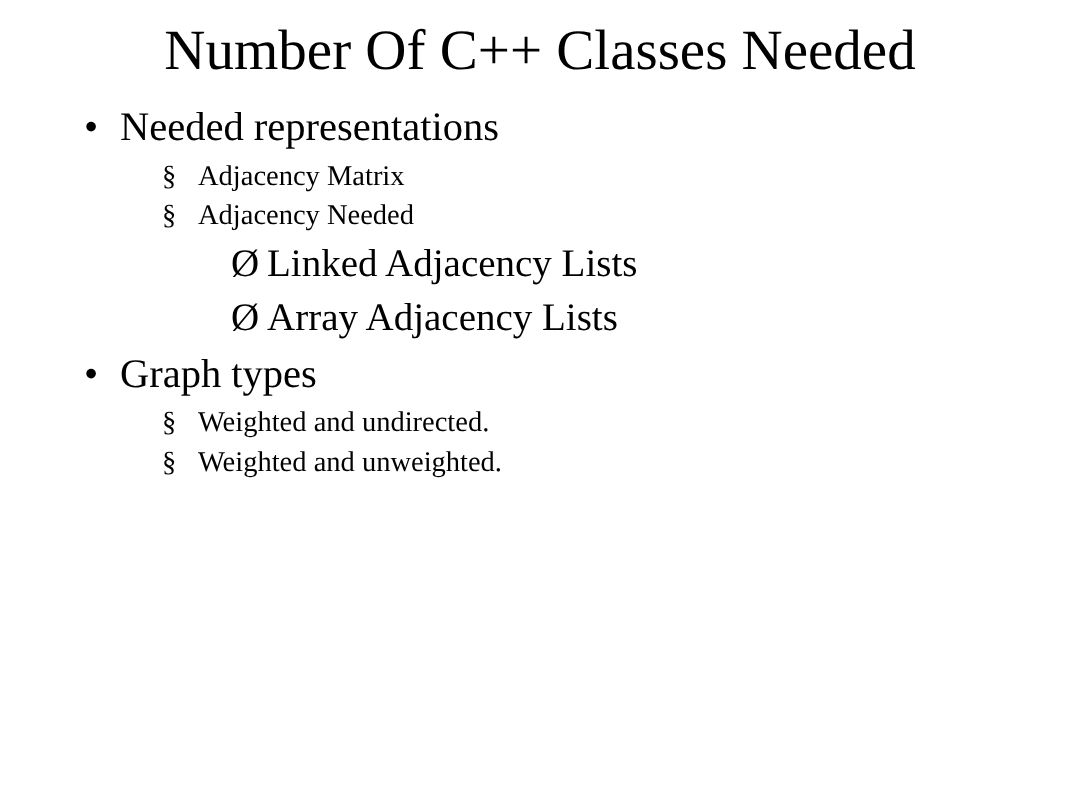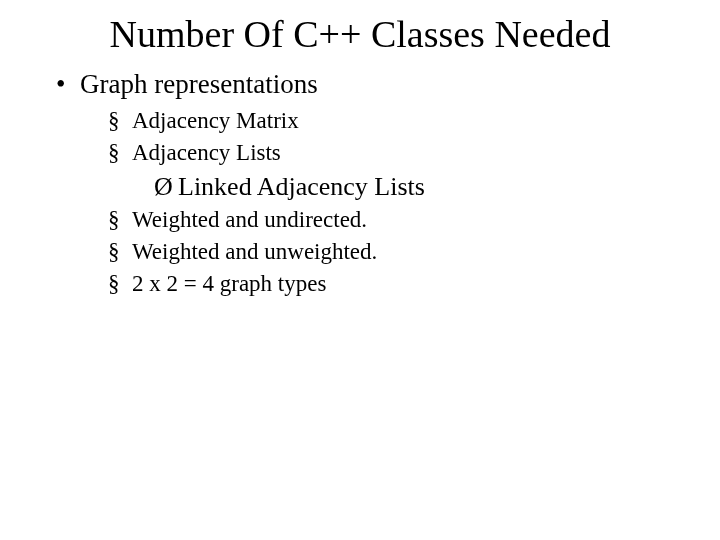--- a/index.html
+++ b/index.html
@@ -67,7 +67,7 @@
 <div class="slide">
   <h1 class="title">Number Of C++ Classes Needed</h1>
 
-  <div class="l1 bul-dot"><span>Graph representations</span></div>
+  <div class="l1 bul-dot"><span>Needed representations</span></div>
 
   <div class="l2 bul-sq"><span>Adjacency Matrix</span></div>
   <div class="l2 bul-sq"><span>Adjacency Lists</span></div>

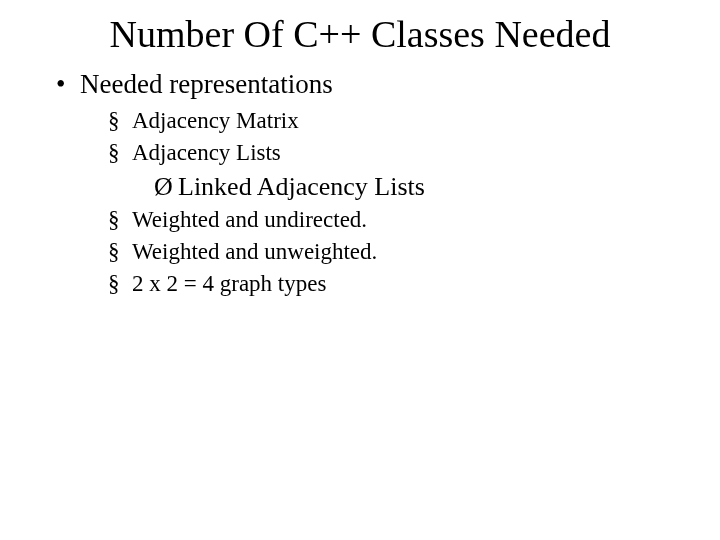--- a/index.html
+++ b/index.html
@@ -29,7 +29,7 @@
     line-height: 1.25;
   }
   .l2 {
-    font-size: 23px;
+    font-size: 19px;
     margin: 2px 0 2px 72px;
     line-height: 1.3;
   }

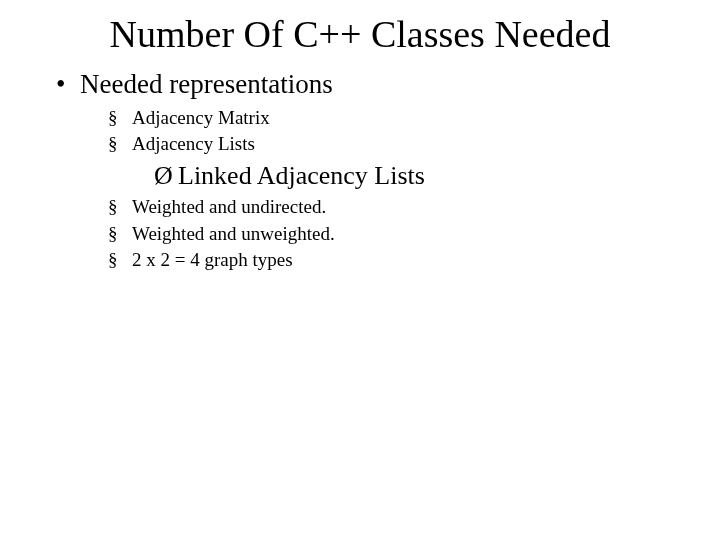--- a/index.html
+++ b/index.html
@@ -70,7 +70,7 @@
   <div class="l1 bul-dot"><span>Needed representations</span></div>
 
   <div class="l2 bul-sq"><span>Adjacency Matrix</span></div>
-  <div class="l2 bul-sq"><span>Adjacency Lists</span></div>
+  <div class="l2 bul-sq"><span>Adjacency Needed</span></div>
 
   <div class="l3 bul-arrow"><span>Linked Adjacency Lists</span></div>
 

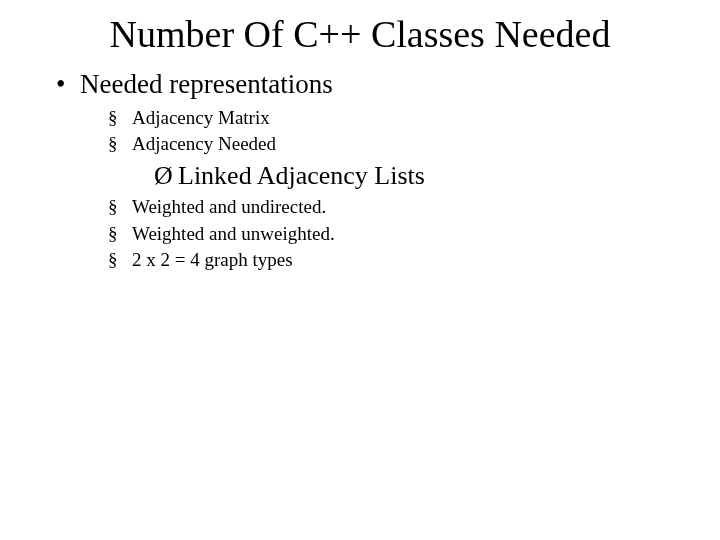--- a/index.html
+++ b/index.html
@@ -73,6 +73,7 @@
   <div class="l2 bul-sq"><span>Adjacency Needed</span></div>
 
   <div class="l3 bul-arrow"><span>Linked Adjacency Lists</span></div>
+  <div class="l3 bul-arrow"><span>Array Adjacency Lists</span></div>
 
 
 

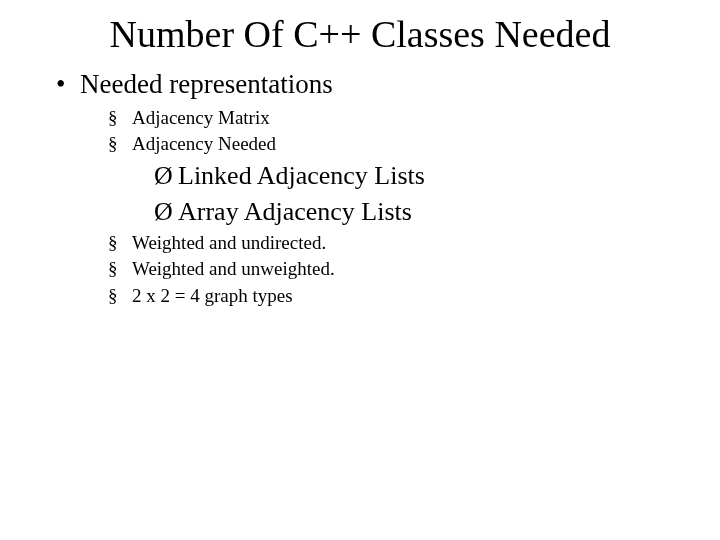--- a/index.html
+++ b/index.html
@@ -76,6 +76,7 @@
   <div class="l3 bul-arrow"><span>Array Adjacency Lists</span></div>
 
 
+  <div class="l1 bul-dot"><span>Graph types</span></div>
 
   <div class="l2 bul-sq"><span>Weighted and undirected.</span></div>
   <div class="l2 bul-sq"><span>Weighted and unweighted.</span></div>

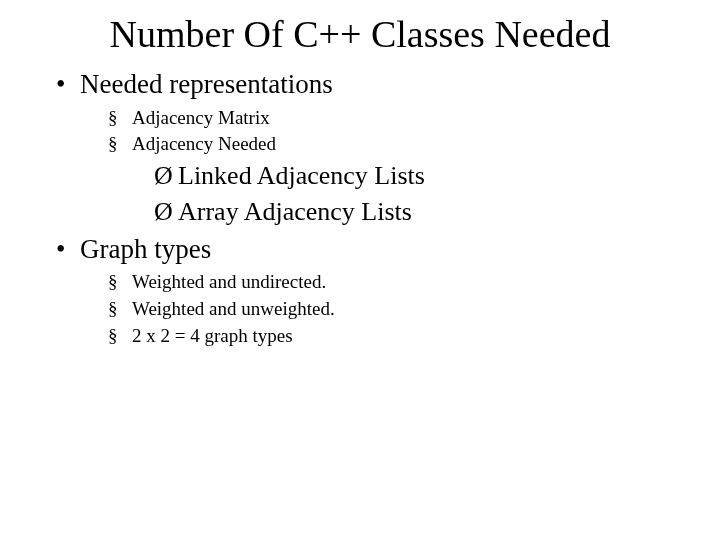--- a/index.html
+++ b/index.html
@@ -80,7 +80,6 @@
 
   <div class="l2 bul-sq"><span>Weighted and undirected.</span></div>
   <div class="l2 bul-sq"><span>Weighted and unweighted.</span></div>
-  <div class="l2 bul-sq"><span>2 x 2 = 4 graph types</span></div>
 
 </div>
 

